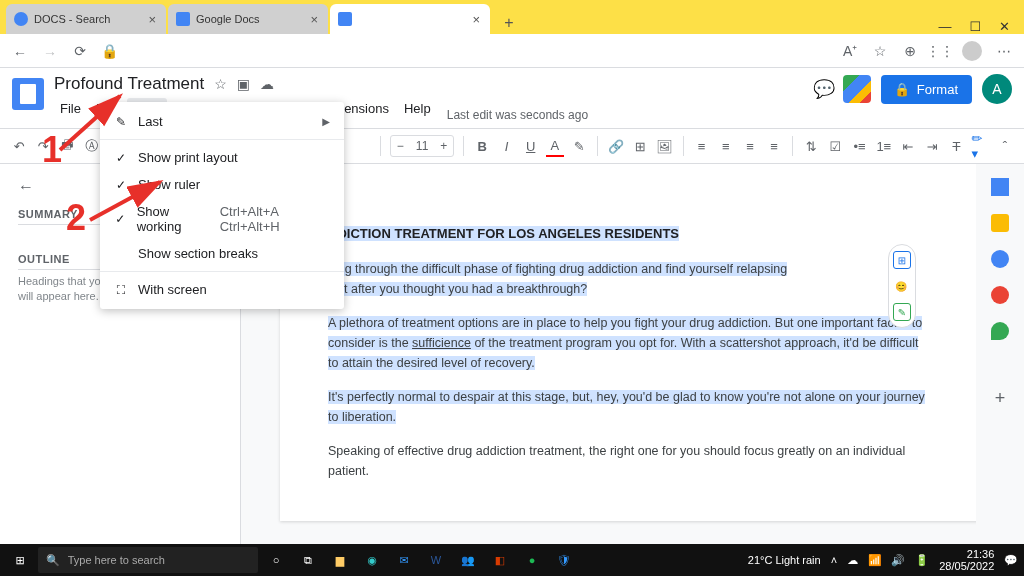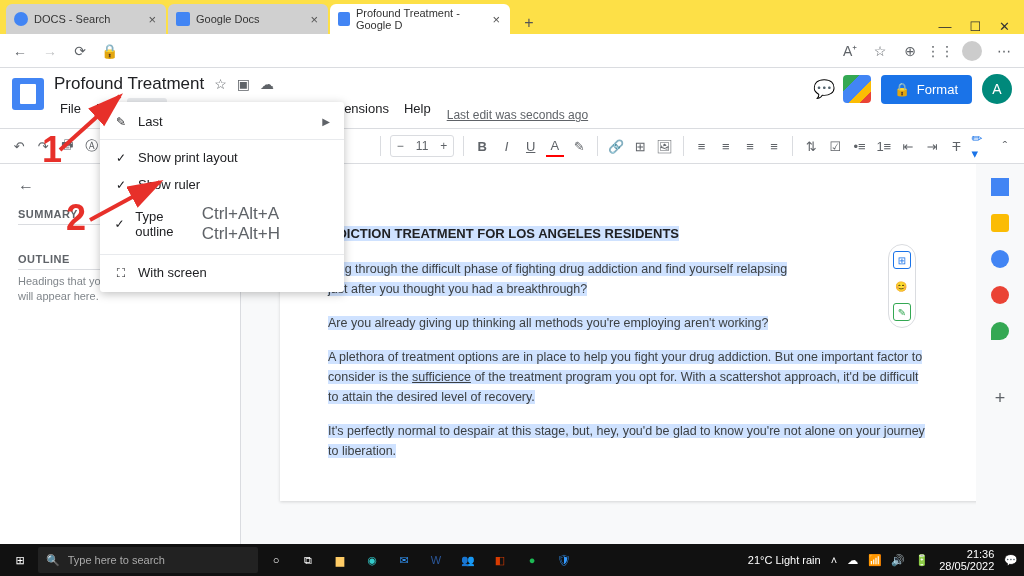--- a/index.html
+++ b/index.html
@@ -96,7 +96,6 @@
     </div>
     <div class="tab active">
       <span class="tab-ico" style="background:#4285f4"></span>
-      <span>Profound Treatment - Google D</span>
       <span class="tab-close">×</span>
     </div>
     <div class="newtab">+</div>

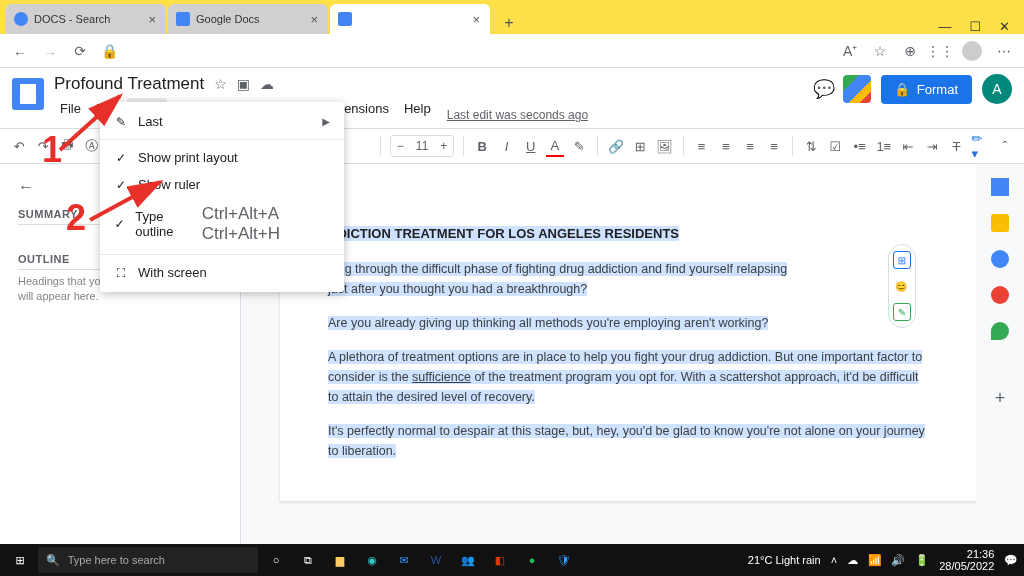--- a/index.html
+++ b/index.html
@@ -30,7 +30,7 @@
 .menubar { display:flex; gap:3px; margin-top:4px; font-size:13px; color:#202124;}
 .menubar span { padding:3px 6px; border-radius:3px; }
 .menubar span.hl { background:#e8eaed; }
-.lastedit { margin-left:10px; font-size:12px; color:#5f6368; text-decoration:underline; align-self:flex-end; margin-bottom:6px;}
+.lastedit { margin-left:10px; font-size:12px; color:#5f6368; align-self:flex-end; margin-bottom:6px;}
 .docright { margin-left:auto; display:flex; align-items:center; gap:10px; }
 .share { background:#1a73e8; color:#fff; font-size:13px; padding:7px 14px; border-radius:4px; display:flex; align-items:center; gap:6px;}
 .avatar { width:30px;height:30px;border-radius:50%;background:#00897b;color:#fff;display:flex;align-items:center;justify-content:center;font-size:14px;}

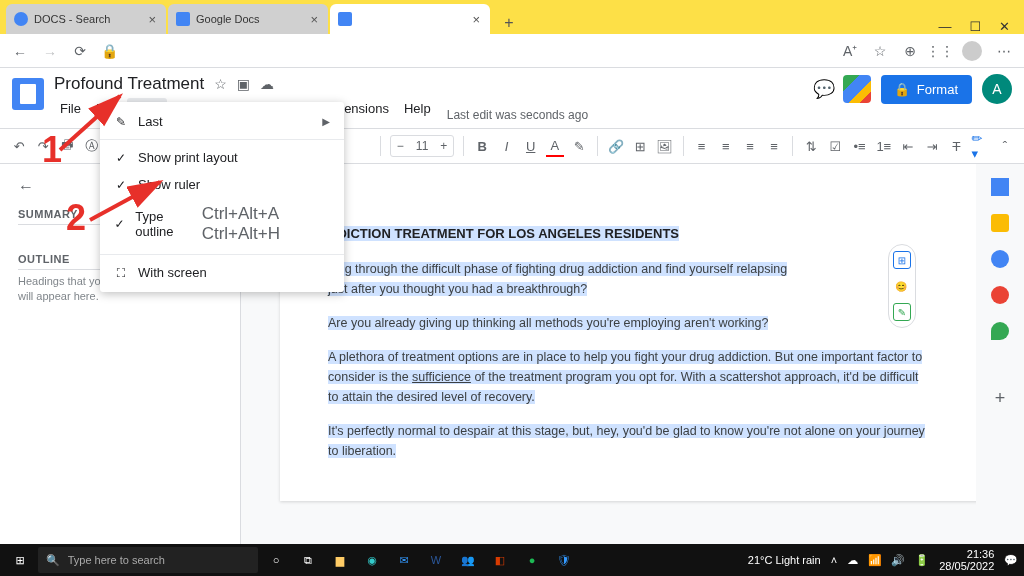--- a/index.html
+++ b/index.html
@@ -254,7 +254,7 @@
   </div>
   <div class="row">
     <span class="chk">✓</span>
-    <span>Type outline</span>
+    <span>Show working</span>
     <span class="shortcut">Ctrl+Alt+A Ctrl+Alt+H</span>
   </div>
   <div class="div"></div>

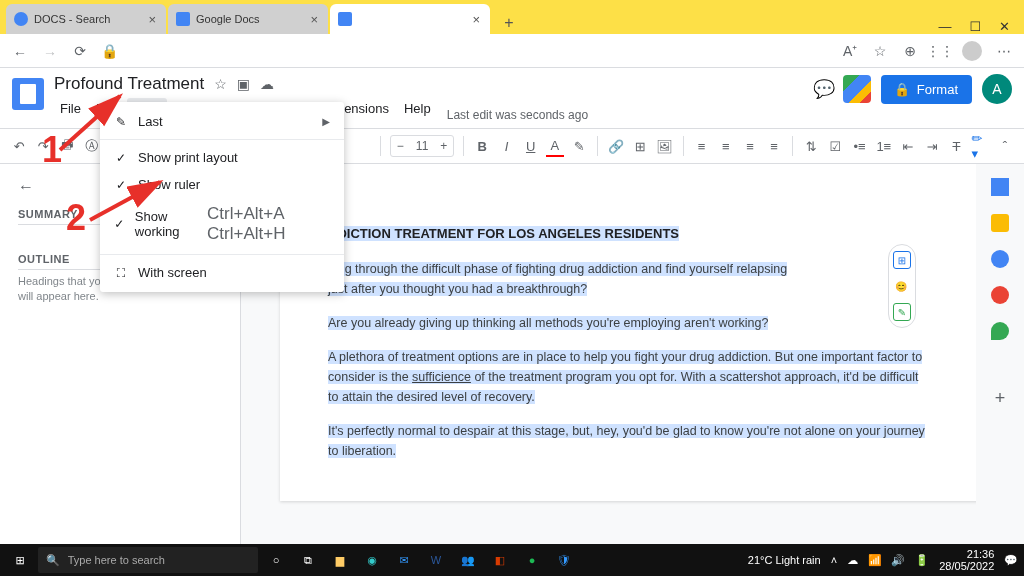--- a/index.html
+++ b/index.html
@@ -65,7 +65,7 @@
 .dropdown { position:absolute; left:100px; top:102px; width:244px; background:#fff; box-shadow:0 2px 10px rgba(0,0,0,.25); border-radius:3px; padding:6px 0; z-index:50; font-size:13px; color:#202124;}
 .dropdown .row { display:flex;align-items:center; padding:6px 14px; gap:10px;}
 .chk{width:14px;text-align:center;font-size:12px;color:#202124;}
-.shortcut{margin-left:auto;font-size:17px;color:#5f6368;}
+.shortcut{margin-left:auto;font-size:13px;color:#5f6368;}
 .dropdown .div{height:1px;background:#e8eaed;margin:4px 0;}
 .arr{margin-left:auto;color:#5f6368;font-size:10px;}
 

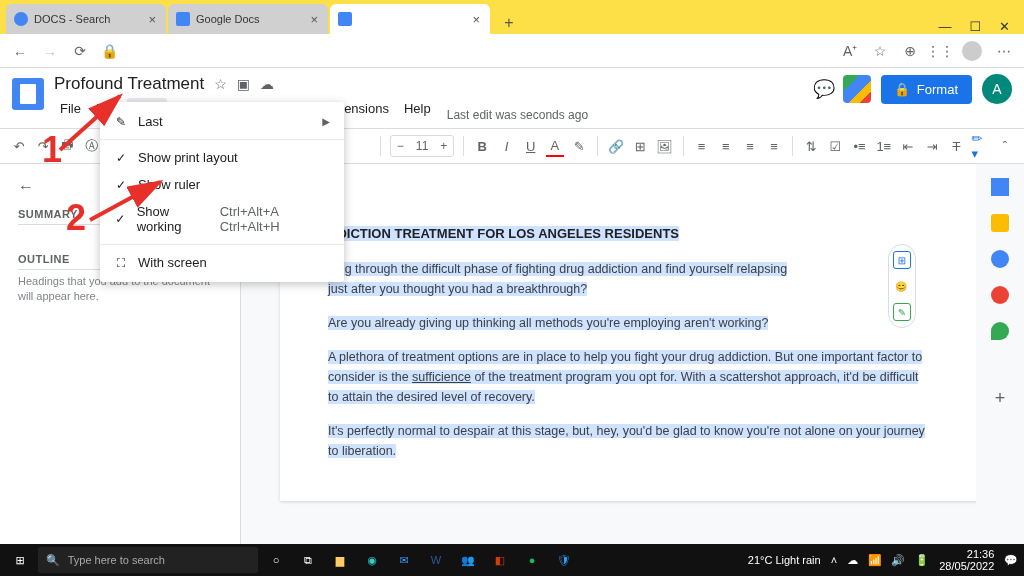--- a/index.html
+++ b/index.html
@@ -256,6 +256,10 @@
     <span class="chk">✓</span>
     <span>Show working</span>
     <span class="shortcut">Ctrl+Alt+A Ctrl+Alt+H</span>
+  </div>
+  <div class="row">
+    <span class="chk"></span>
+    <span>Show section breaks</span>
   </div>
   <div class="div"></div>
   <div class="row">

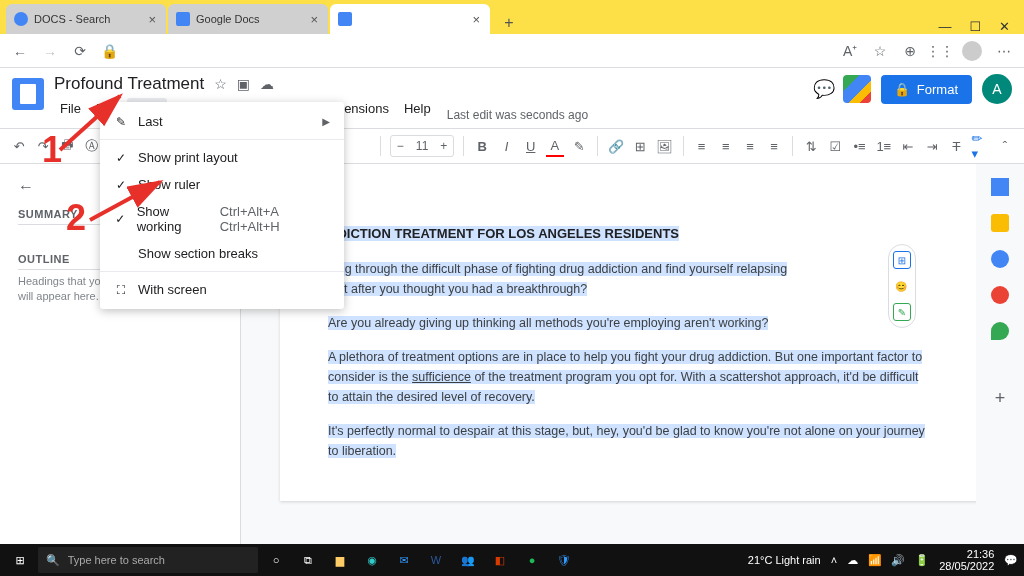--- a/index.html
+++ b/index.html
@@ -216,7 +216,6 @@
     <div class="page">
       <h3><span class="sel">DDICTION TREATMENT FOR LOS ANGELES RESIDENTS</span></h3>
       <p><span class="sel">oing through the difficult phase of fighting drug addiction and find yourself relapsing</span><br><span class="sel">just after you thought you had a breakthrough?</span></p>
-      <p><span class="sel">Are you already giving up thinking all methods you're employing aren't working?</span></p>
       <p><span class="sel"><span>A plethora of treatment options are in place to help you fight your drug addiction. But one important factor to consider is the </span><u>sufficience</u><span> of the treatment program you opt for. With a scattershot approach, it'd be difficult to attain the desired level of recovery.</span></span></p>
       <p><span class="sel">It's perfectly normal to despair at this stage, but, hey, you'd be glad to know you're not alone on your journey to liberation.</span></p>
     </div>

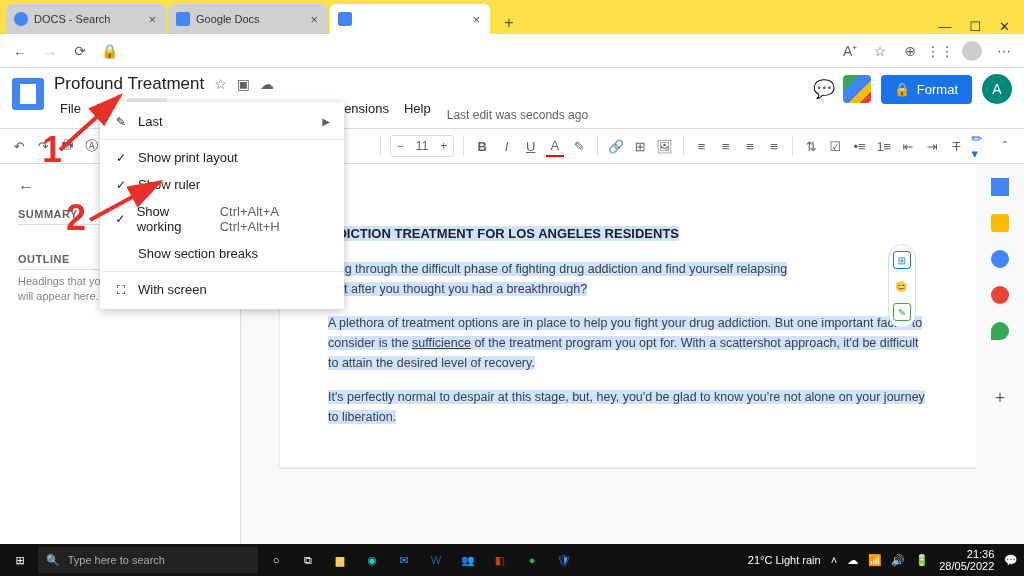--- a/index.html
+++ b/index.html
@@ -218,6 +218,7 @@
       <p><span class="sel">oing through the difficult phase of fighting drug addiction and find yourself relapsing</span><br><span class="sel">just after you thought you had a breakthrough?</span></p>
       <p><span class="sel"><span>A plethora of treatment options are in place to help you fight your drug addiction. But one important factor to consider is the </span><u>sufficience</u><span> of the treatment program you opt for. With a scattershot approach, it'd be difficult to attain the desired level of recovery.</span></span></p>
       <p><span class="sel">It's perfectly normal to despair at this stage, but, hey, you'd be glad to know you're not alone on your journey to liberation.</span></p>
+      <p><span>Speaking of effective drug addiction treatment, the right one for you should focus greatly on an individual patient.</span></p>
     </div>
     <div class="commentrail">
       <div style="color:#1a73e8">⊞</div>

